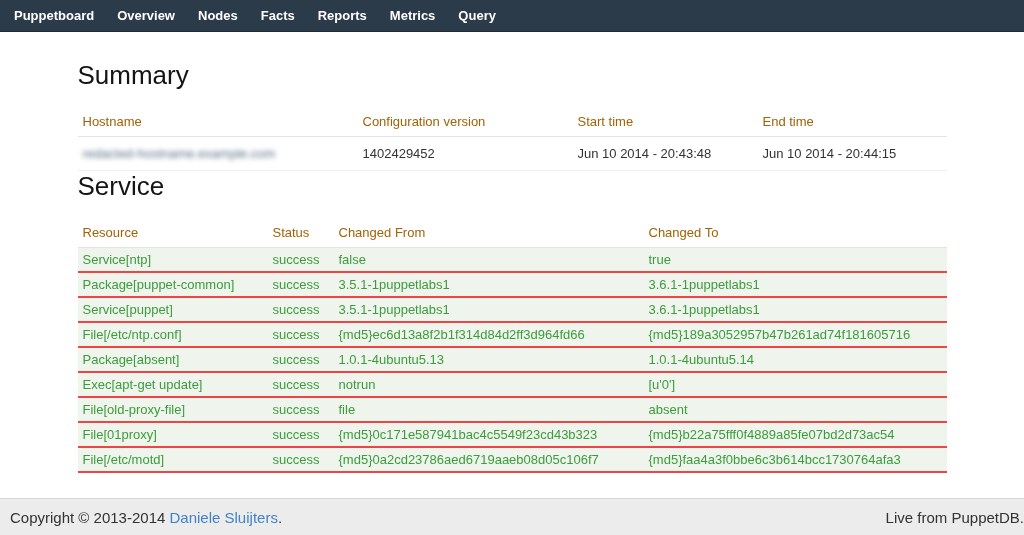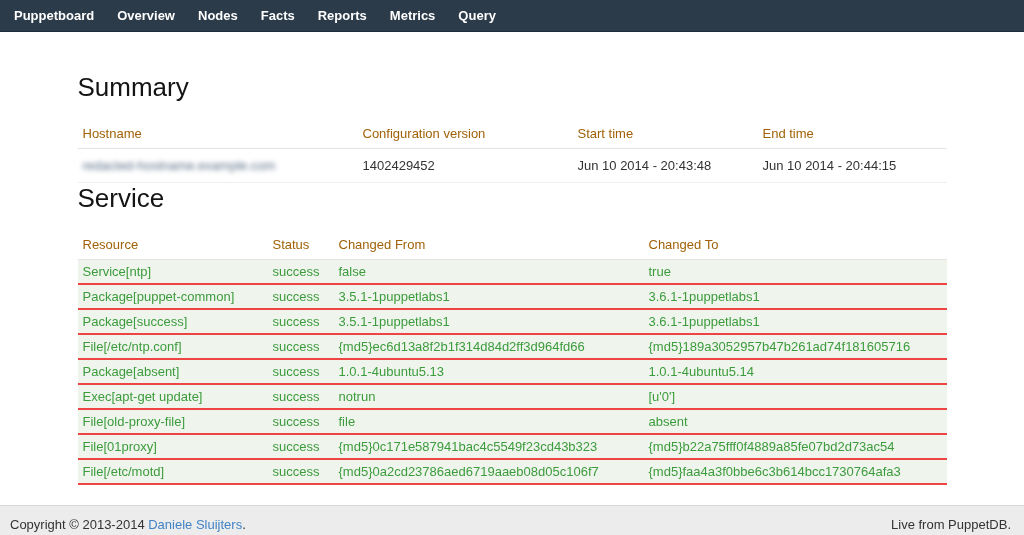--- a/index.html
+++ b/index.html
@@ -33,7 +33,7 @@
 
   
   .main { flex: 1 1 auto; background: #fff; }
-  .container { width: 869px; margin: 12px auto; padding-top: 28px; }
+  .container { width: 869px; margin: 0 auto; padding-top: 28px; }
 
   h1.section-heading {
     font-size: 26px;

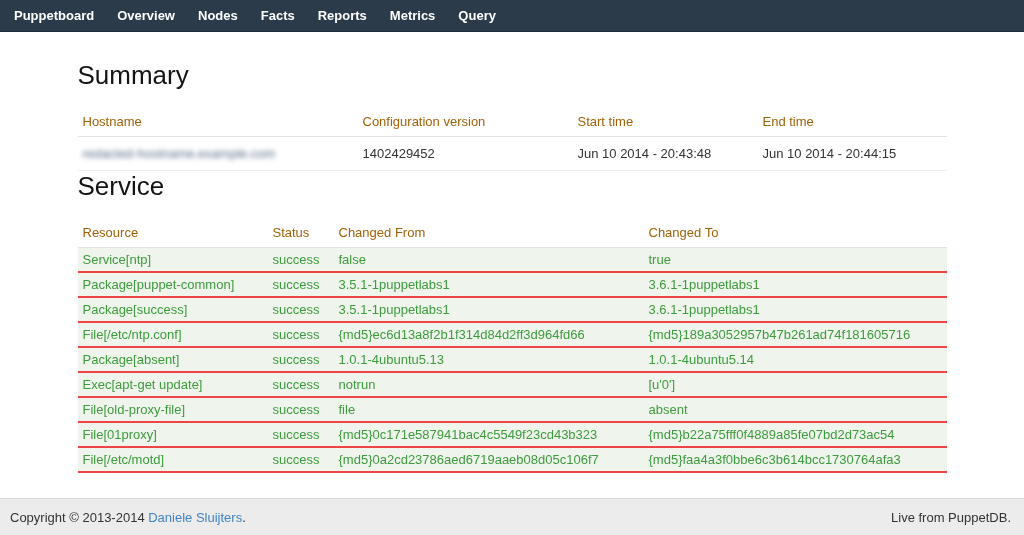--- a/index.html
+++ b/index.html
@@ -163,7 +163,7 @@
           </tr>
 
           <tr>
-            <td>Package[success]</td>
+            <td>Service[puppet]</td>
             <td>success</td>
             <td>3.5.1-1puppetlabs1</td>
             <td>3.6.1-1puppetlabs1</td>

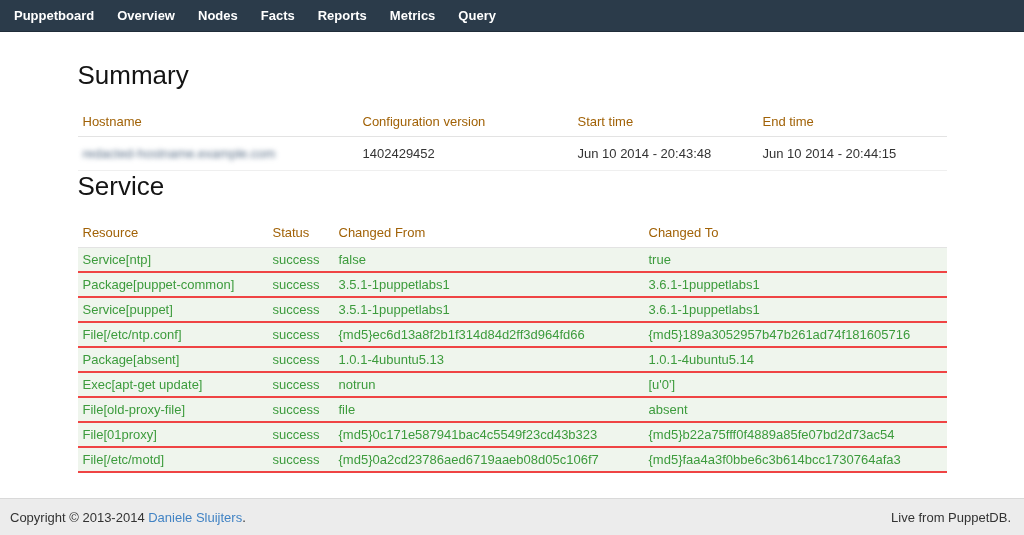--- a/index.html
+++ b/index.html
@@ -90,8 +90,8 @@
     background: #ececec;
     border-top: 1px solid #d9d9d9;
     display: flex; align-items: center; justify-content: space-between;
-    padding: 0 13px 0 10px;
-    font-size: 13px;
+    padding: 0 0 0 10px;
+    font-size: 15px;
     color: #333;
   }
   .footer a { color: #4183c4; text-decoration: none; cursor: pointer; }

